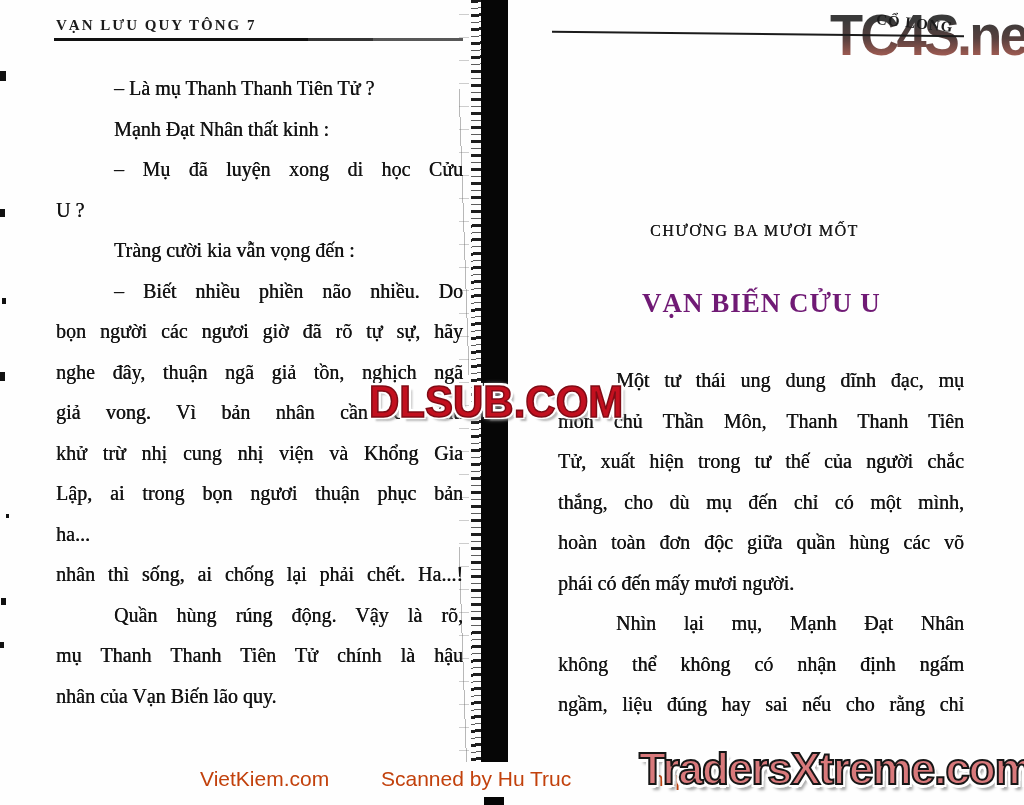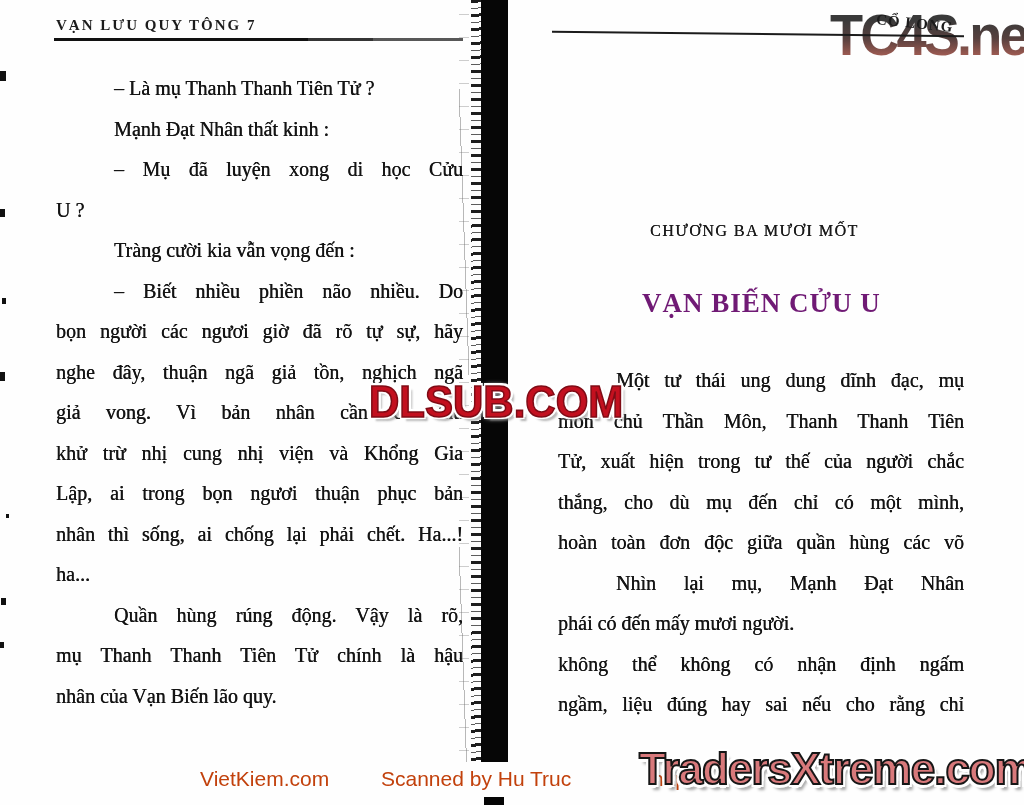--- a/index.html
+++ b/index.html
@@ -80,8 +80,8 @@
       <div class="tline just">giả vong. Vì bản nhân cần có thu</div>
       <div class="tline just">khử trừ nhị cung nhị viện và Khổng Gia</div>
       <div class="tline just">Lập, ai trong bọn ngươi thuận phục bản</div>
+      <div class="tline">ha...</div>
       <div class="tline just">nhân thì sống, ai chống lại phải chết. Ha...!</div>
-      <div class="tline">ha...</div>
       <div class="tline ind just">Quần hùng rúng động. Vậy là rõ,</div>
       <div class="tline just">mụ Thanh Thanh Tiên Tử chính là hậu</div>
       <div class="tline">nhân của Vạn Biến lão quy.</div>

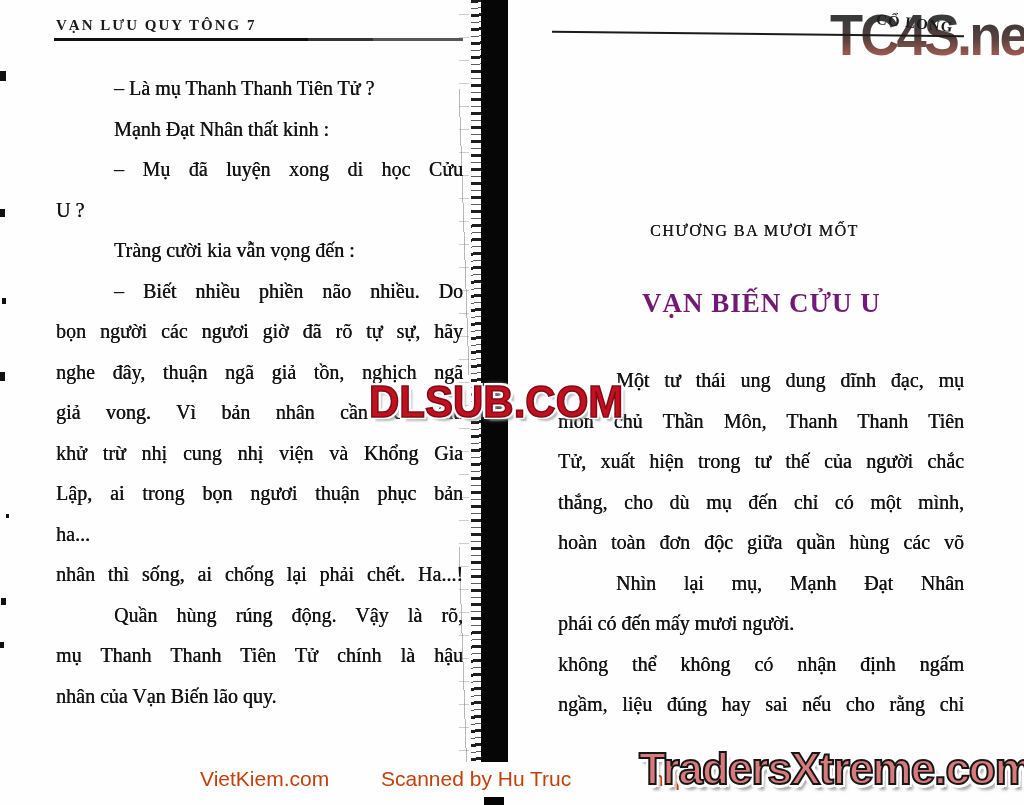--- a/index.html
+++ b/index.html
@@ -112,8 +112,8 @@
       <div class="tline just">Tử, xuất hiện trong tư thế của người chắc</div>
       <div class="tline just">thắng, cho dù mụ đến chỉ có một mình,</div>
       <div class="tline just">hoàn toàn đơn độc giữa quần hùng các võ</div>
+      <div class="tline">phái có đến mấy mươi người.</div>
       <div class="tline ind just">Nhìn lại mụ, Mạnh Đạt Nhân</div>
-      <div class="tline">phái có đến mấy mươi người.</div>
       <div class="tline just">không thể không có nhận định ngấm</div>
       <div class="tline just">ngầm, liệu đúng hay sai nếu cho rằng chỉ</div>
     </div>

